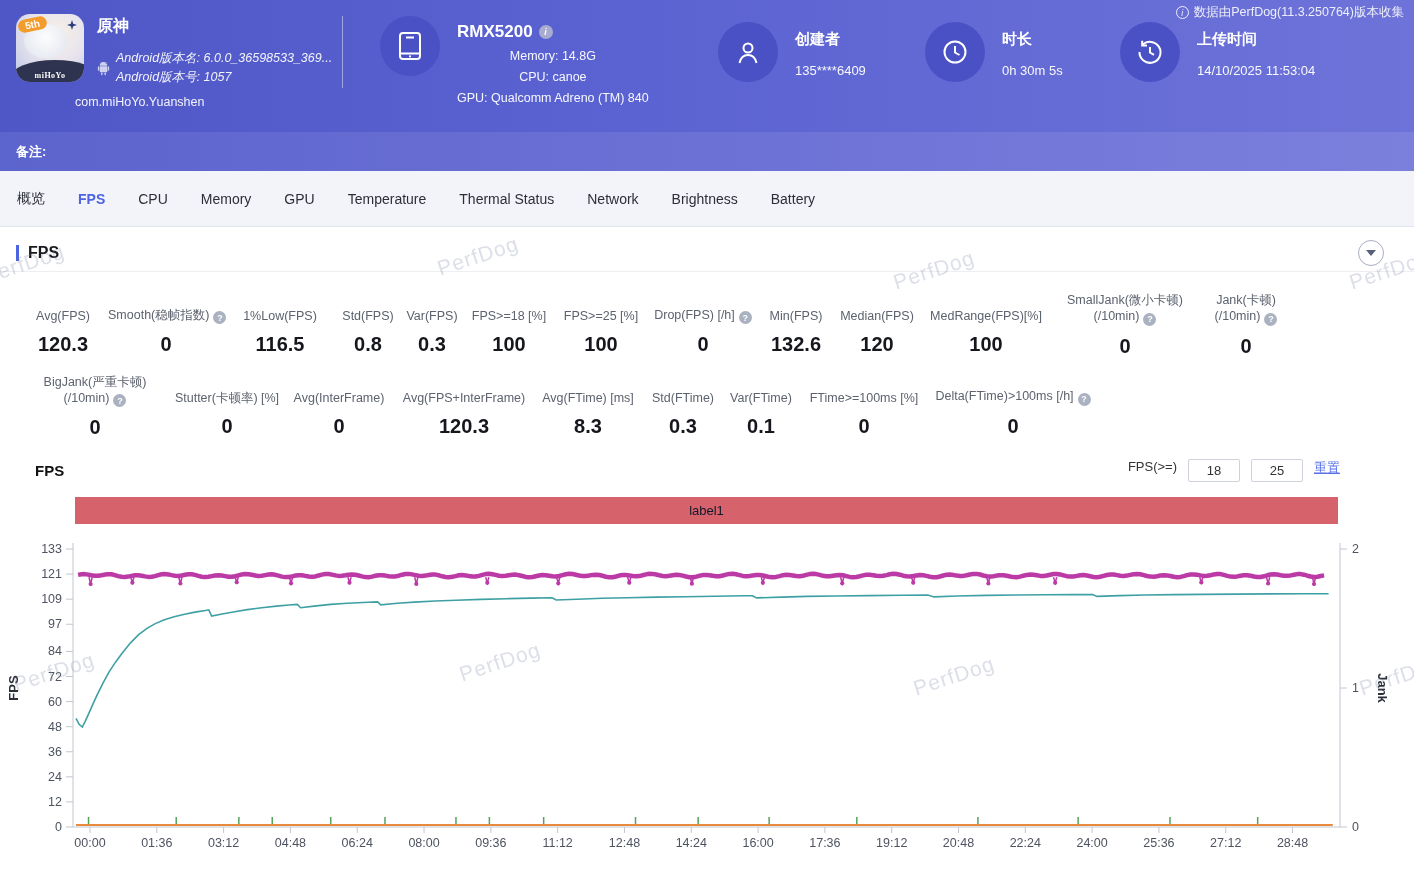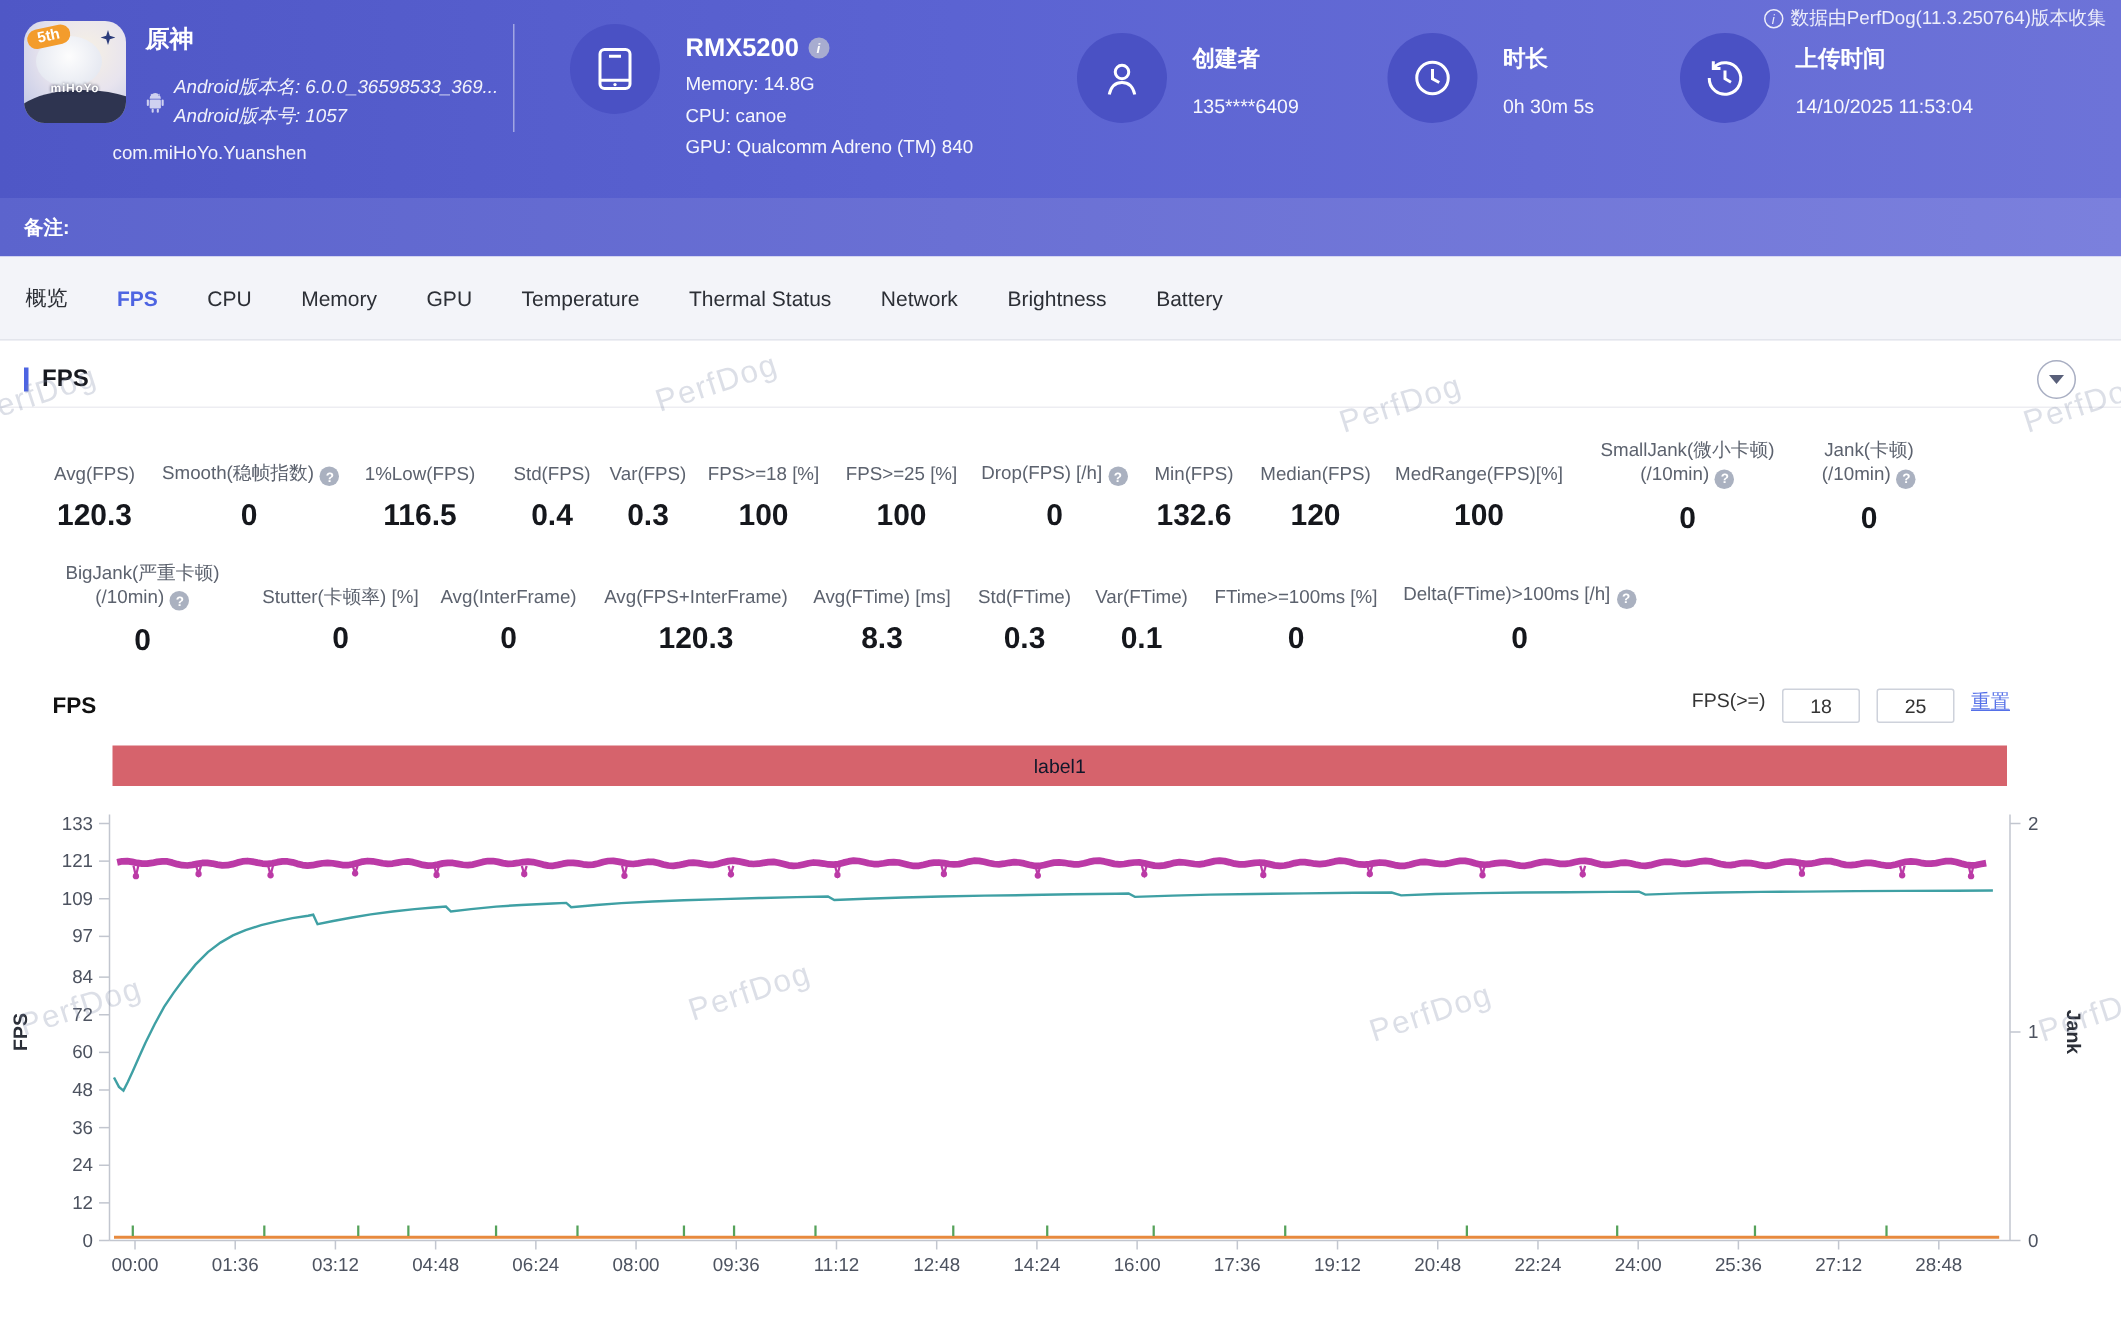--- a/index.html
+++ b/index.html
@@ -33,7 +33,7 @@
   .hicon-circle { width:60px; height:60px; border-radius:50%; background:#4a51c4; display:flex; align-items:center; justify-content:center; flex:0 0 auto; }
   .info-block { position:absolute; display:flex; gap:17px; }
   .device { left:380px; top:16px; }
-  .device .lines { padding-top:6px; }
+  .device .lines { padding-top:6px;text-align:center; }
   .model-row { display:flex; align-items:center; gap:6px; font-size:17px; font-weight:bold; }
   .device .dline { margin-top:7px; font-size:12.5px; color:rgba(255,255,255,.95); }
   .i-badge { width:14px; height:14px; border-radius:50%; background:#a7acd0; color:#fff; font-size:9px; font-weight:bold;

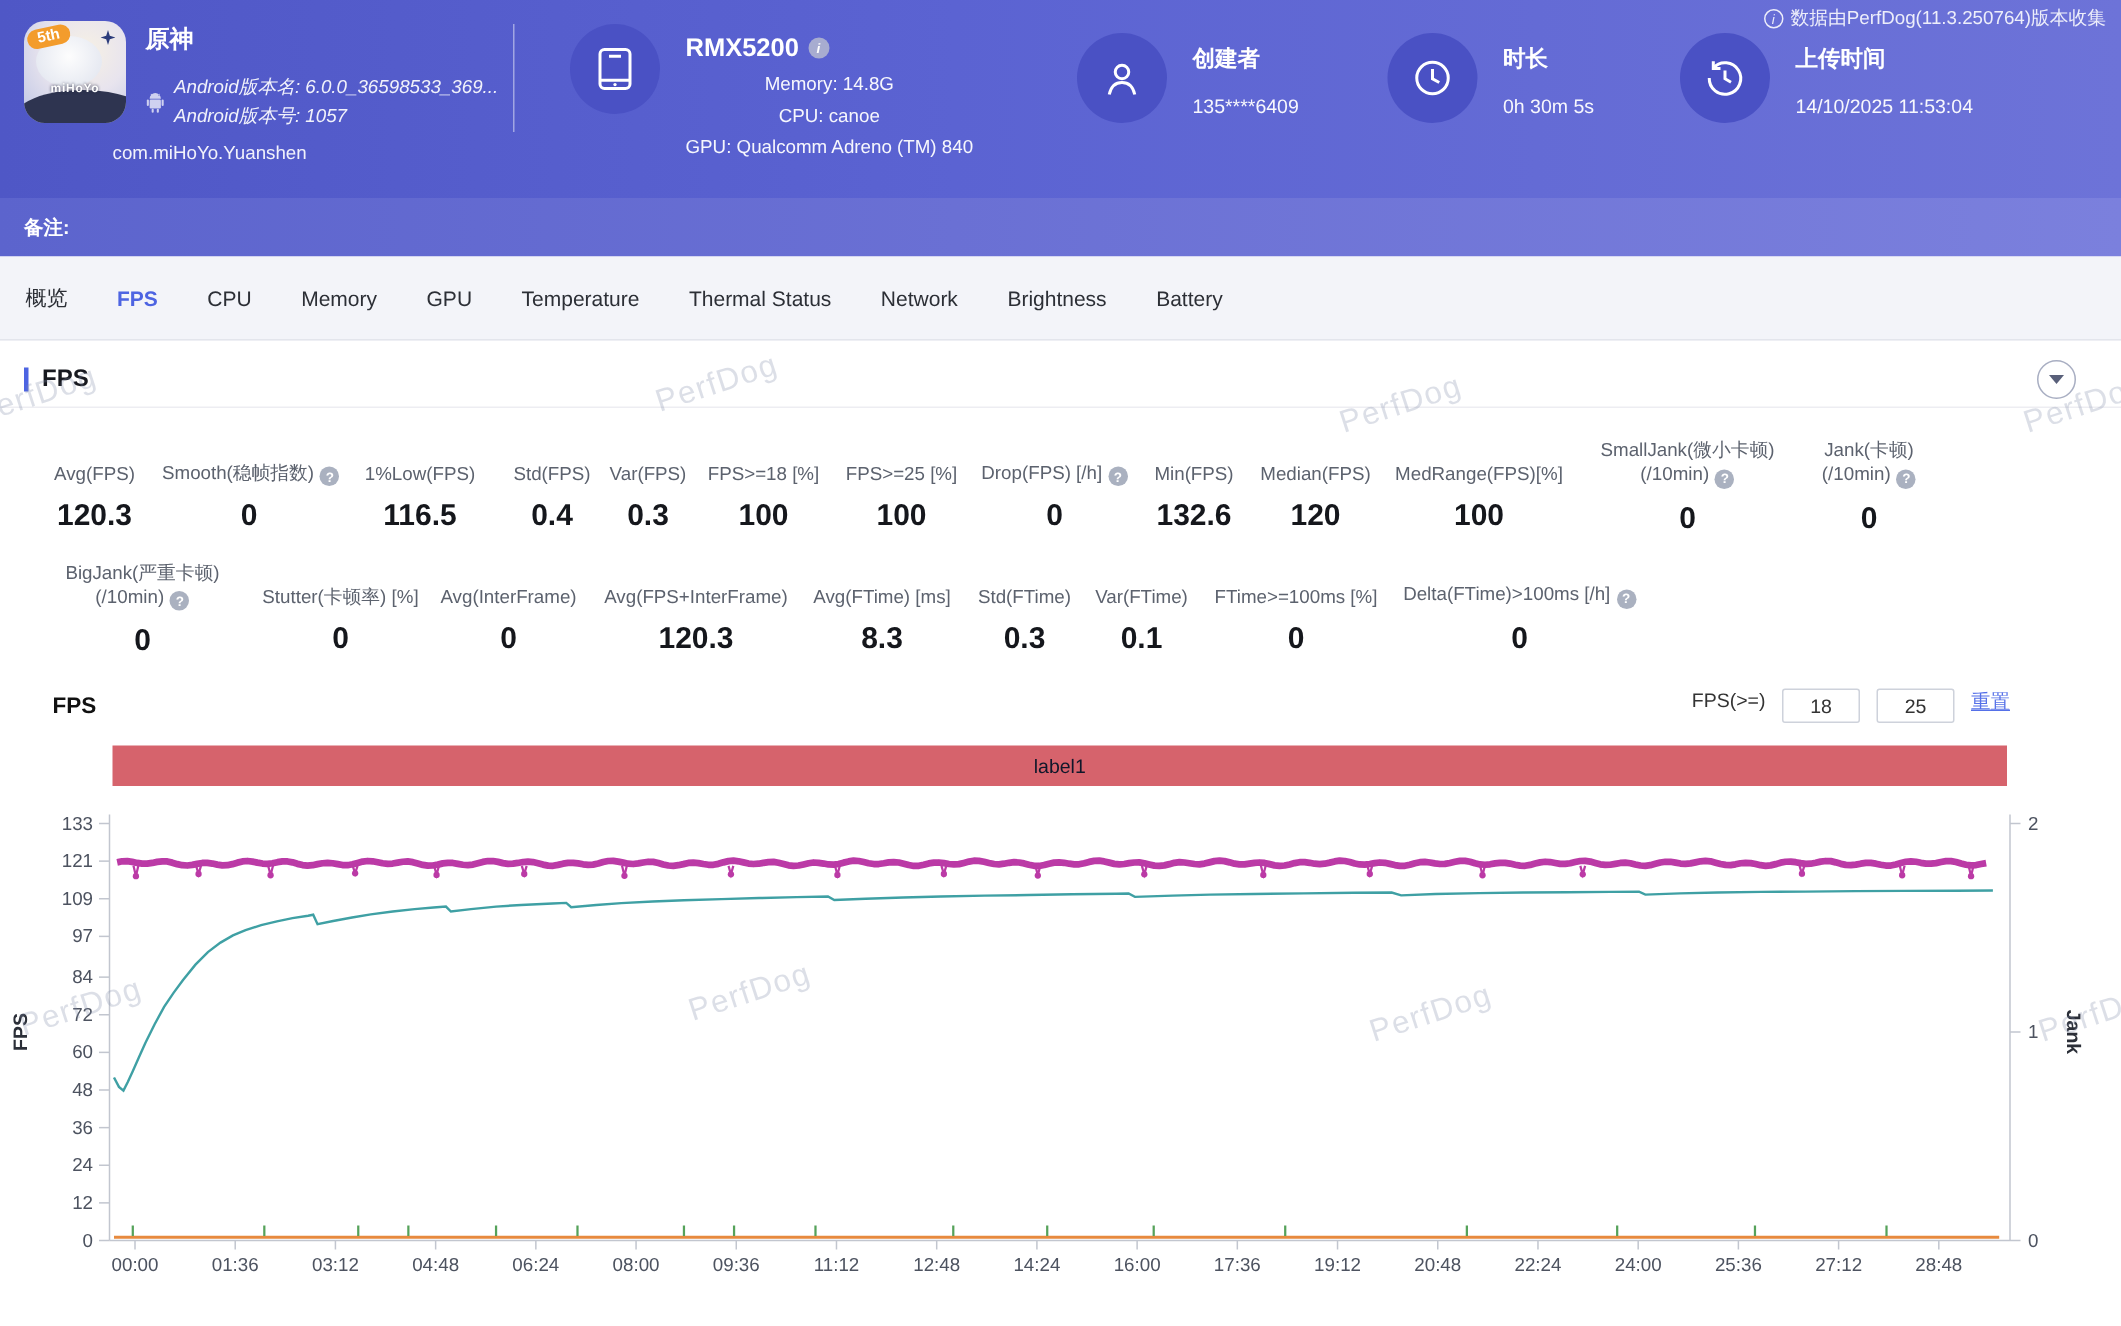--- a/index.html
+++ b/index.html
@@ -20,8 +20,8 @@
                      clip-path:polygon(50% 0,62% 38%,100% 50%,62% 62%,50% 100%,38% 62%,0 50%,38% 38%); }
   .app-icon .badge5 { position:absolute; left:2px; top:4px; background:#f39c2c; color:#fff; font-size:10px; font-weight:bold;
                       padding:1px 7px; border-radius:9px; transform:rotate(-12deg); }
-  .app-icon .brand { position:absolute; left:0; right:0; bottom:19px; text-align:center; color:#fff;
-                     font-size:8px; font-weight:bold; letter-spacing:.5px; text-shadow:0 0 2px #20263e; }
+  .app-icon .brand { position:absolute; left:0; right:0; bottom:2px; text-align:center; color:#fff;
+                     font-size:8px; font-weight:bold; letter-spacing:.5px; text-shadow:0 0 2px #20263e;font-family:Liberation Serif, serif; }
   .app-meta { margin-left:13px; padding-top:2px; }
   .app-name { font-size:16px; font-weight:bold; }
   .ver-row { display:flex; align-items:center; margin-top:12px; gap:6px;font-style:italic; }

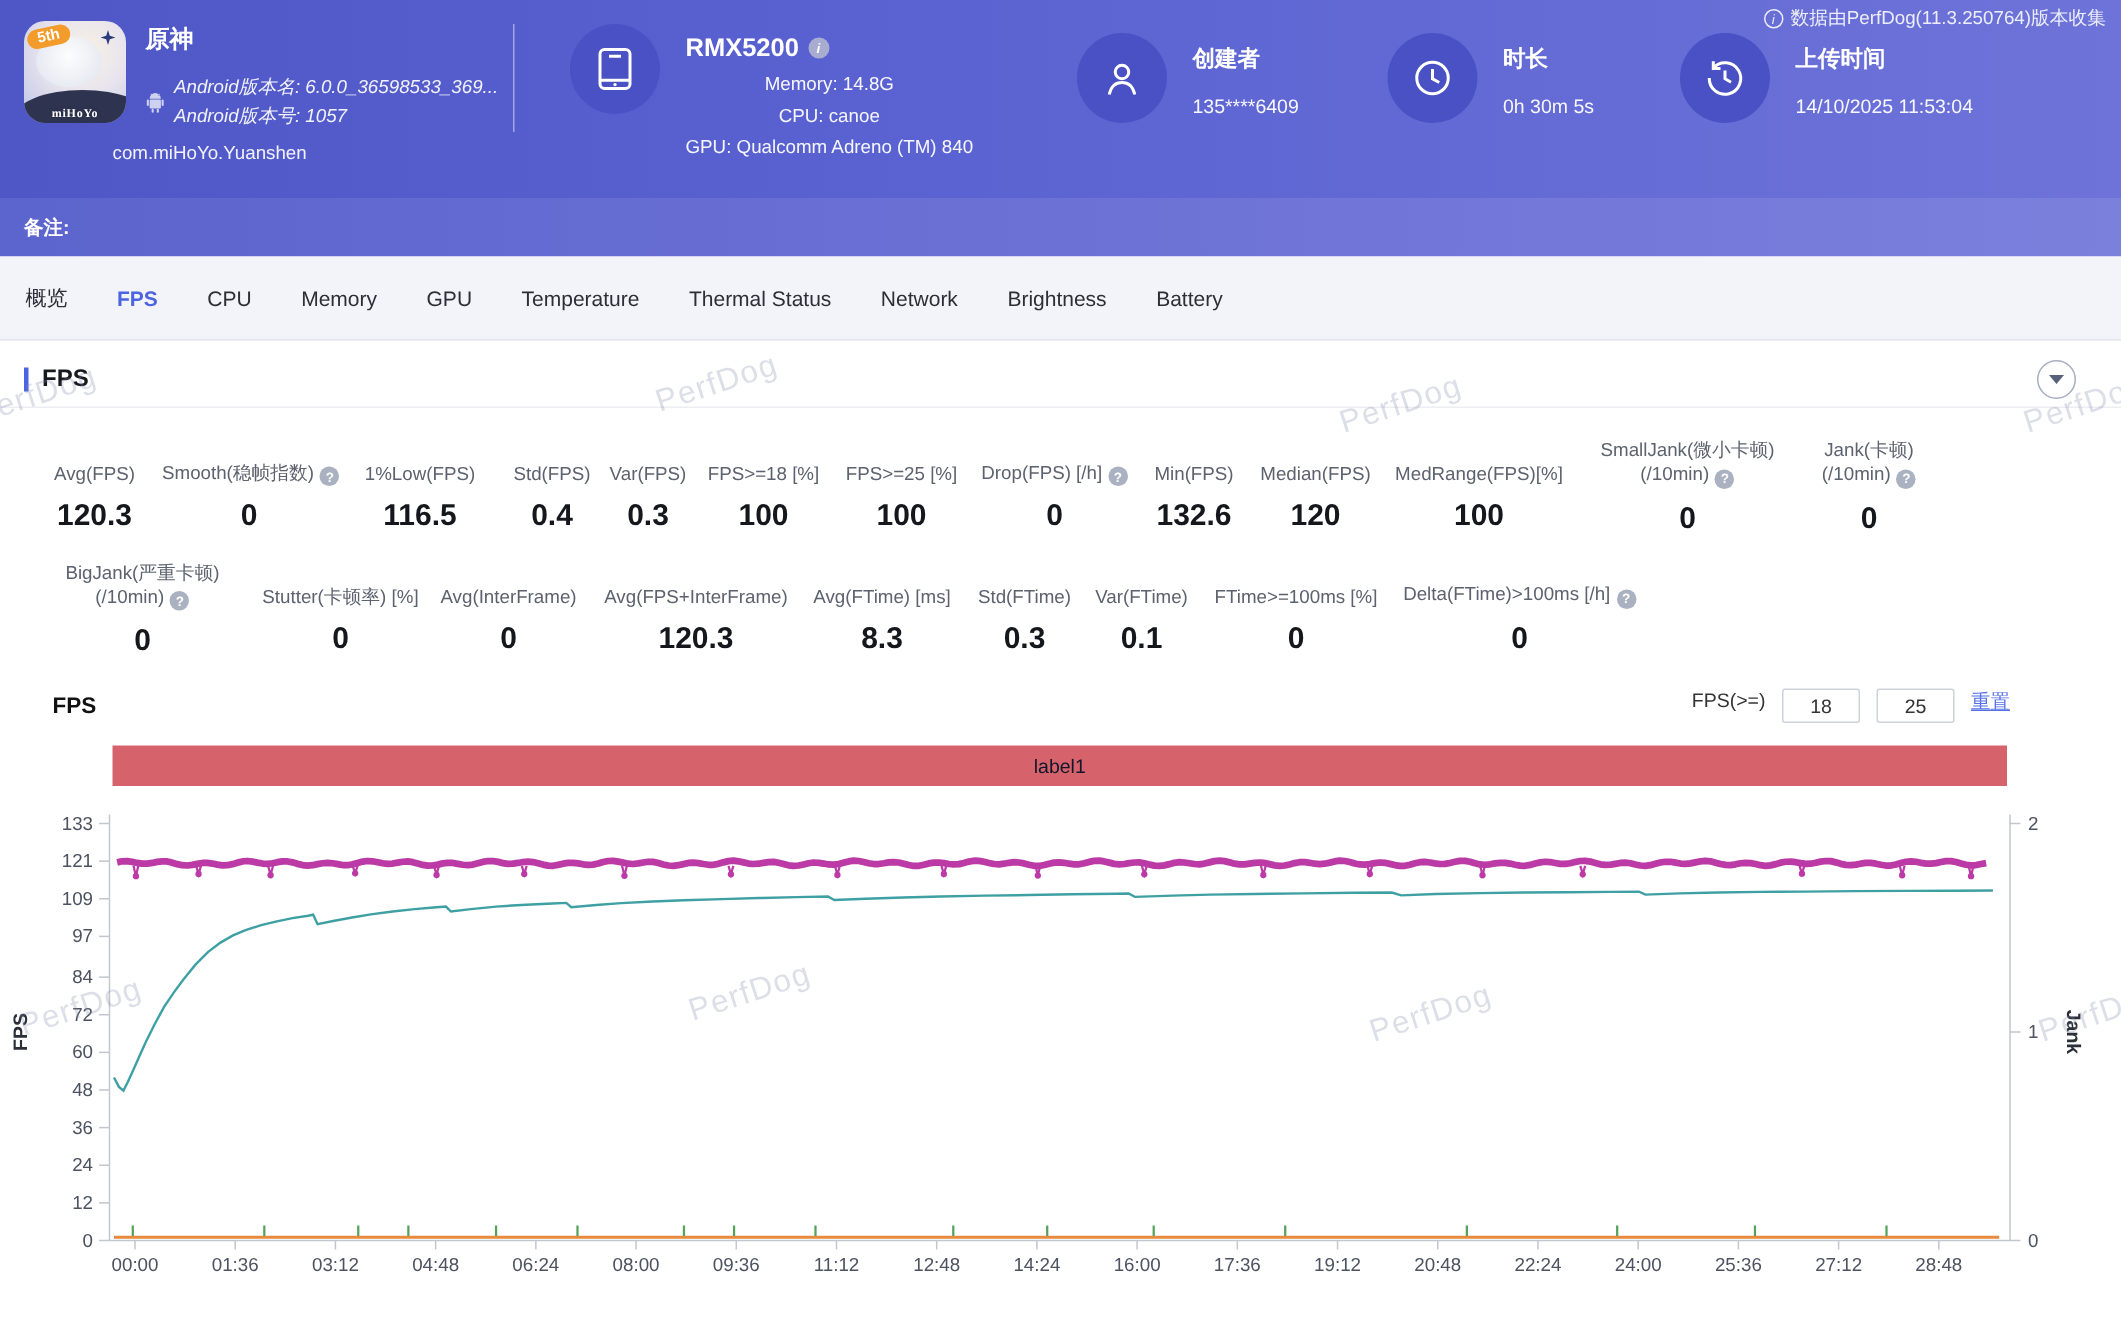--- a/index.html
+++ b/index.html
@@ -252,7 +252,7 @@
           <div class="s-label">
             <span class="row"><span>Std(FPS)</span></span>
           </div>
-          <div class="s-value">0.4</div>
+          <div class="s-value">0.8</div>
         </div>
         <div class="stat" style="width: 64px;">
           <div class="s-label">

